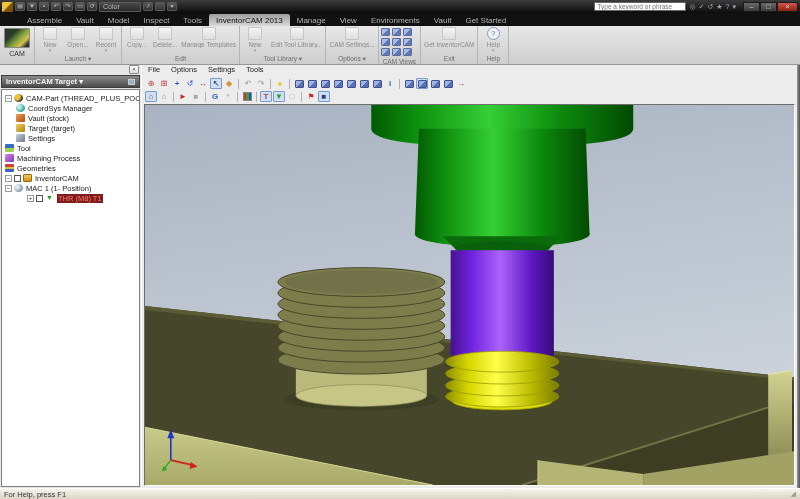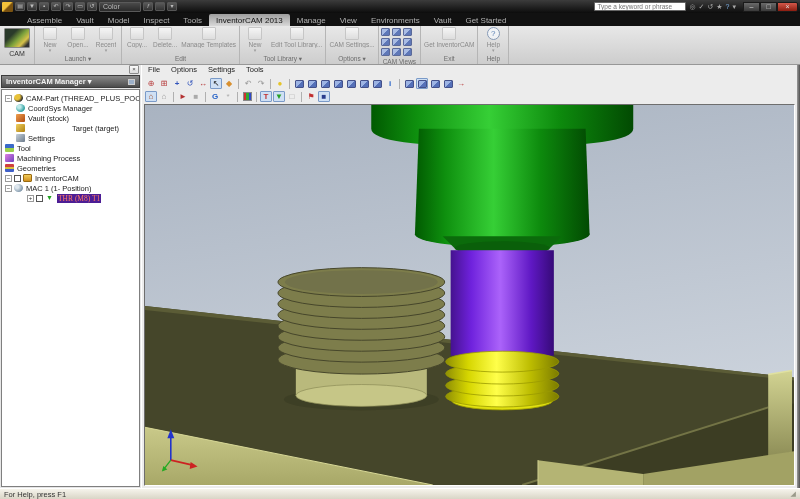--- a/index.html
+++ b/index.html
@@ -294,7 +294,7 @@
       <span class="panel-close">×</span>
     </div>
     <div class="panel-header">
-      <span>InventorCAM Manager ▾</span>
+      <span>InventorCAM Target ▾</span>
       <span class="hdr-ico"></span>
     </div>
     <div class="tree" id="tree">

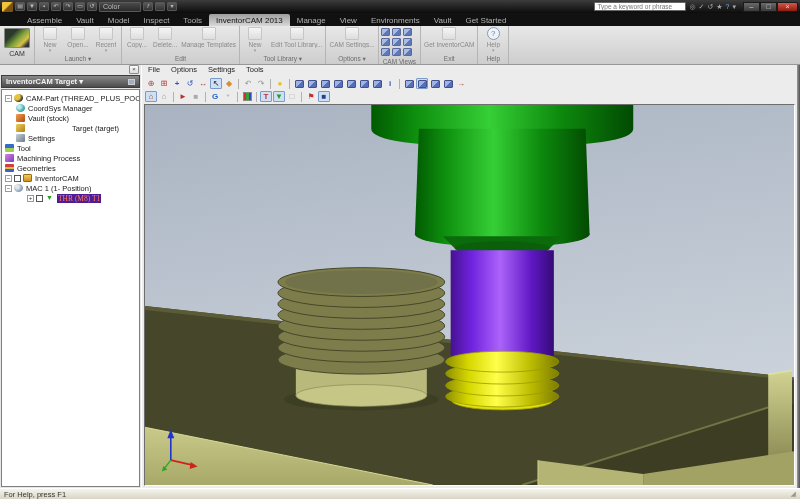--- a/index.html
+++ b/index.html
@@ -311,7 +311,7 @@
           <span class="tico ti-stock"></span>
           <span class="tlabel">Vault (stock)</span>
         </div>
-        <div class="trow" style="padding-left: 14px; gap: 44px;">
+        <div class="trow" style="padding-left: 14px;">
           <span class="tico ti-target"></span>
           <span class="tlabel">Target (target)</span>
         </div>

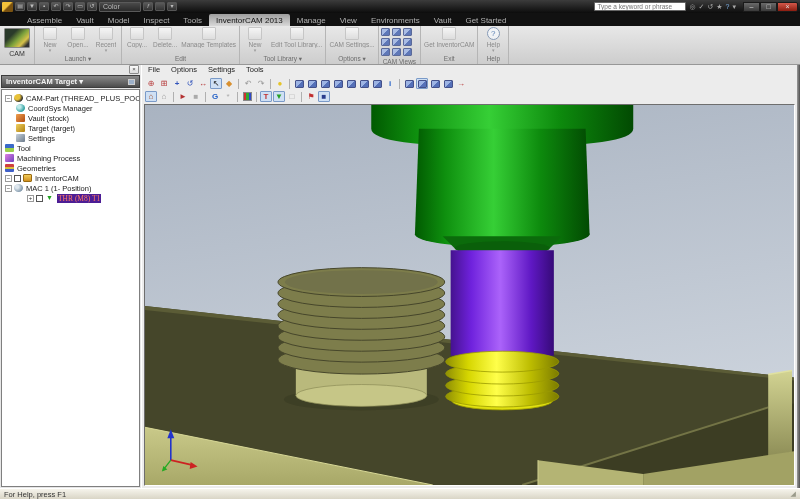--- a/index.html
+++ b/index.html
@@ -84,7 +84,7 @@
   .tchk{width:7px;height:7px;border:1px solid #555;background:#fff;margin-right:2px;flex:none;}
   .tico{width:9px;height:8px;border-radius:1px;margin-right:3px;flex:none;}
   .tlabel{overflow:hidden;text-overflow:clip;}
-  .tlabel.selected{background:#4c1d95;color:#ff7a66;padding:0 1px;font-family:Liberation Serif, serif;}
+  .tlabel.selected{background:#7f1d1d;color:#ff7a66;padding:0 1px;}
   .ti-cam-part{background:radial-gradient(circle at 35% 35%,#e8c23a 35%,#2a2a2a 70%);border-radius:50%;}
   .ti-coordsys{background:radial-gradient(circle at 35% 35%,#bfeaea 20%,#2fa0a0 70%);border-radius:50%;}
   .ti-stock{background:linear-gradient(135deg,#f0a050,#b04a10);}

